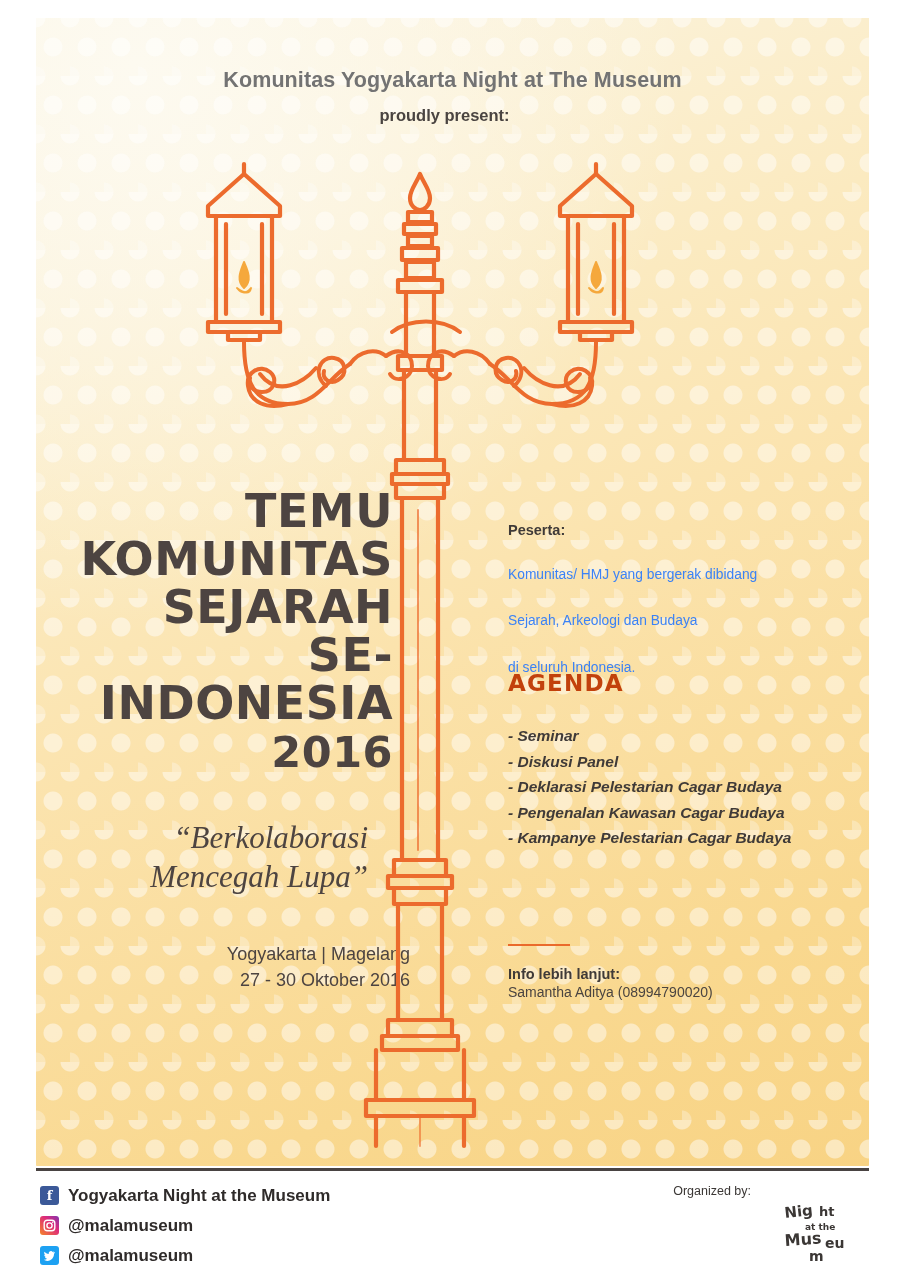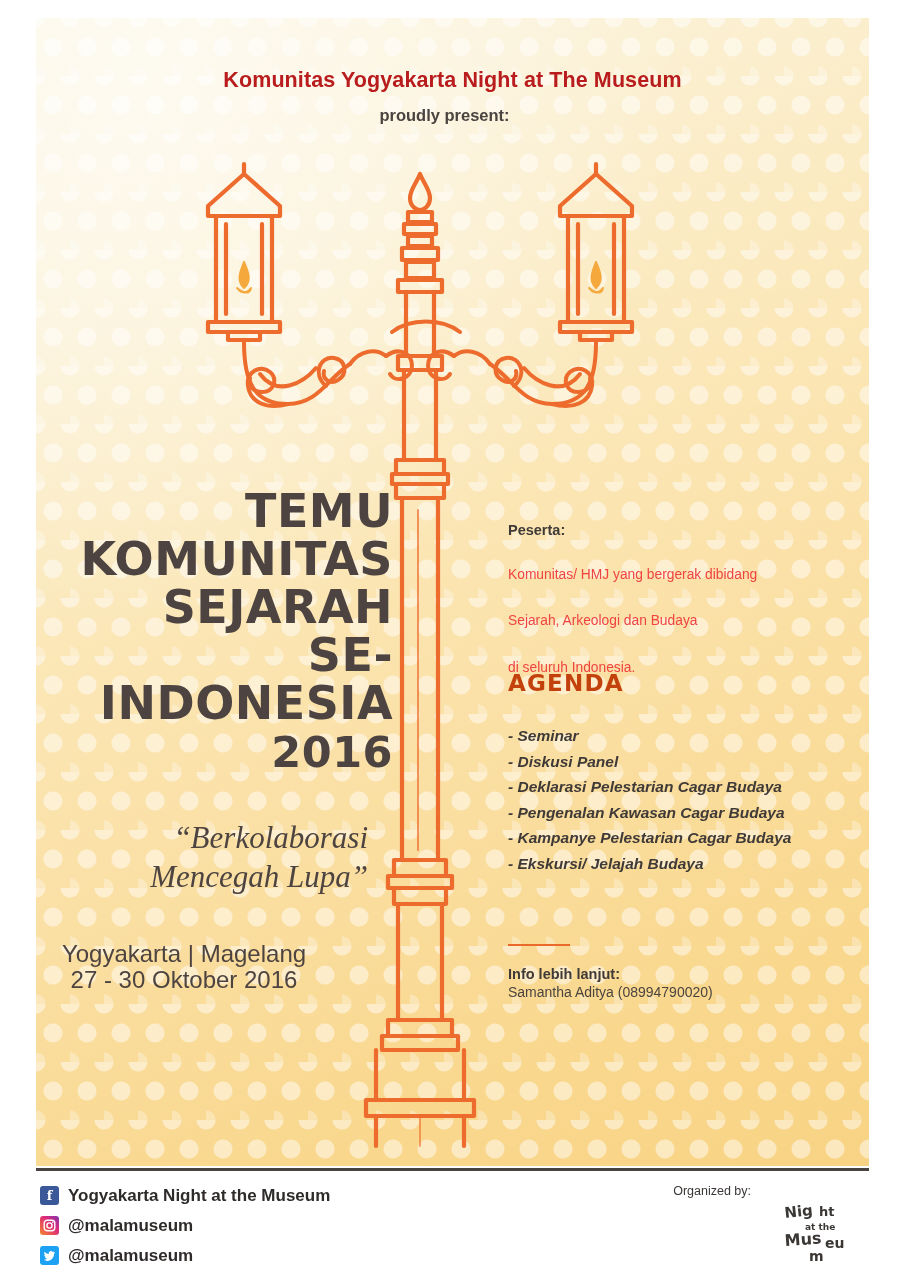--- a/index.html
+++ b/index.html
@@ -79,7 +79,7 @@
     top: 68px;
     left: 0; right: 0;
     text-align: center;
-    color: #b91c1c;
+    color: #737373;
     font-size: 21.5px;
     font-weight: bold;
     letter-spacing: 0.1px;

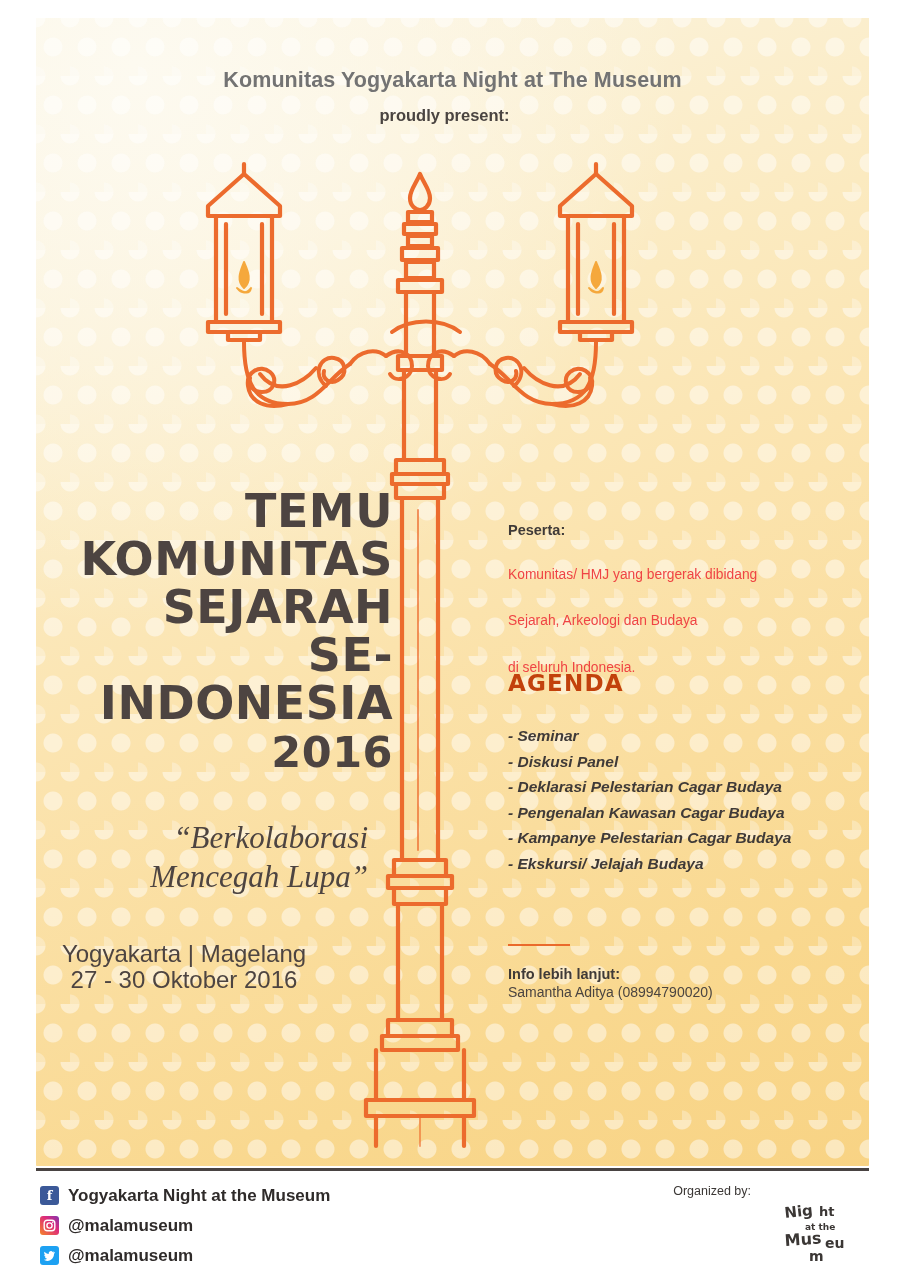--- a/index.html
+++ b/index.html
@@ -167,7 +167,7 @@
   .peserta .bd {
     font-size: 13.8px;
     line-height: 18.4px;
-    color: #ef4444;
+    color: #3b82f6;
     margin-top: 28px;
   }
 

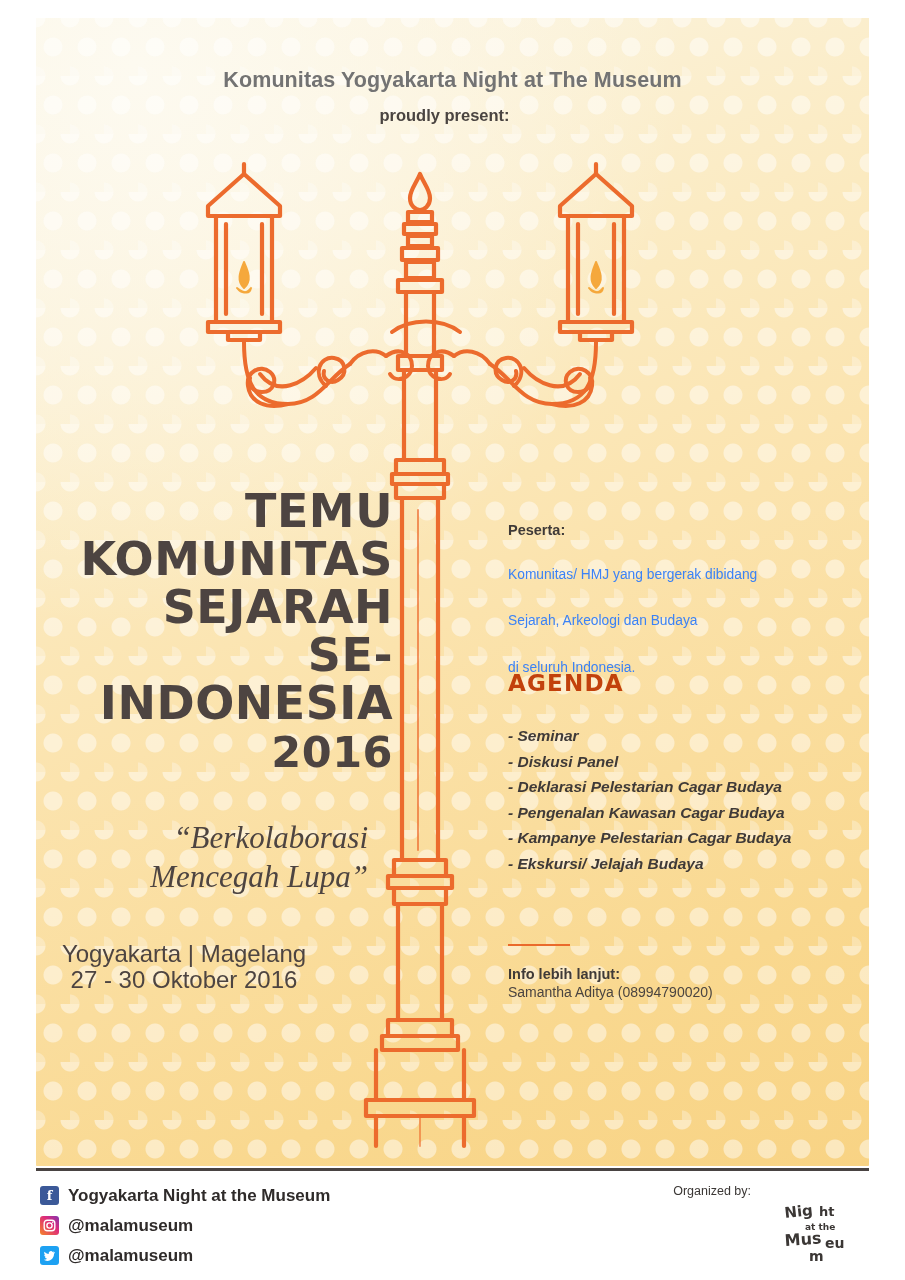--- a/index.html
+++ b/index.html
@@ -415,7 +415,6 @@
       <div class="it">- Deklarasi Pelestarian Cagar Budaya</div>
       <div class="it">- Pengenalan Kawasan Cagar Budaya</div>
       <div class="it">- Kampanye Pelestarian  Cagar Budaya</div>
-      <div class="it">- Ekskursi/ Jelajah Budaya</div>
     </div>
 
     <div class="rule"></div>

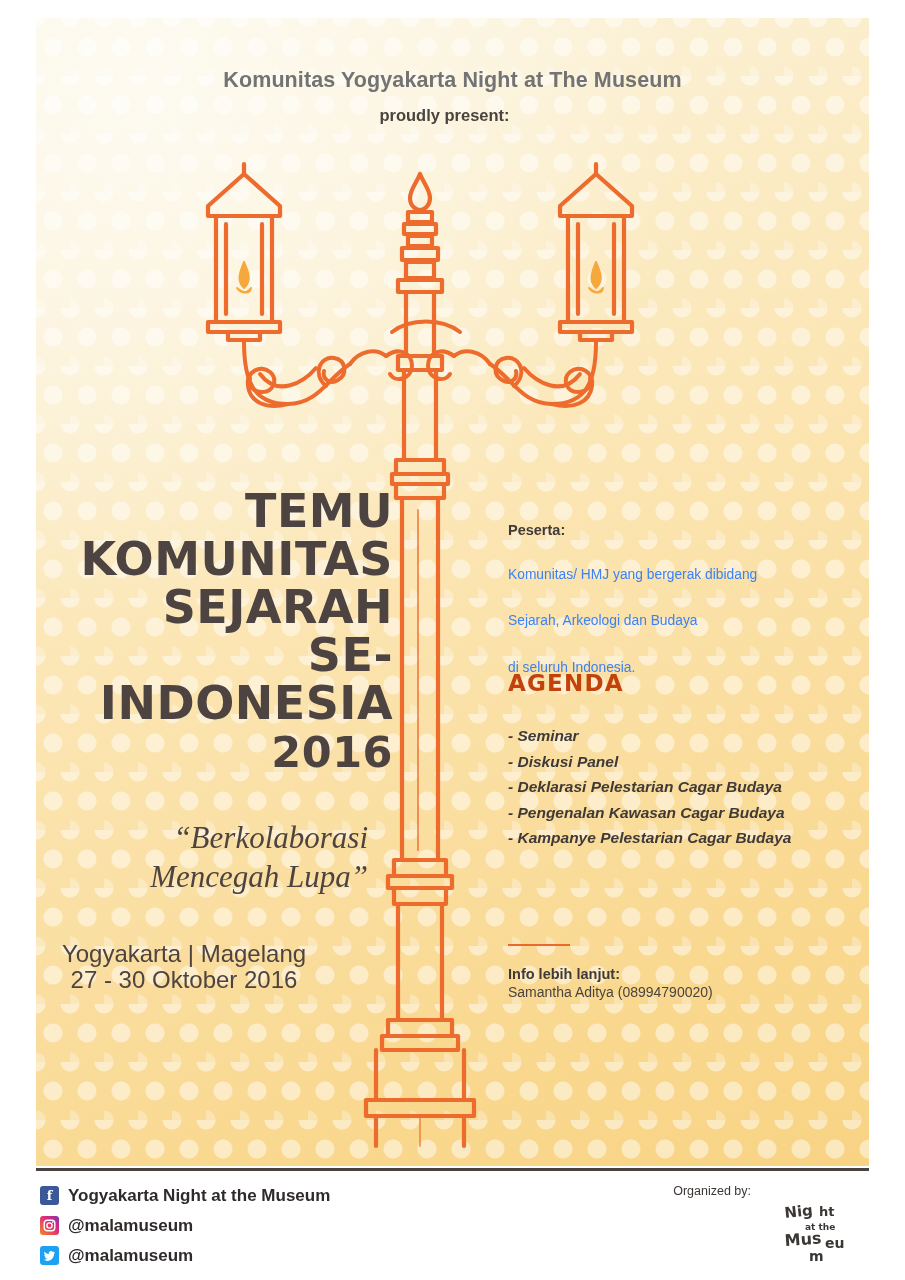--- a/index.html
+++ b/index.html
@@ -144,10 +144,11 @@
     left: 0;
     top: 941px;
     width: 368px;
-    text-align: center;
+    text-align: right;
     color: #4d4441;
-    font-size: 24px;
+    font-size: 18px;
     line-height: 26px;
+    padding-left: 42px;
   }
 
   

